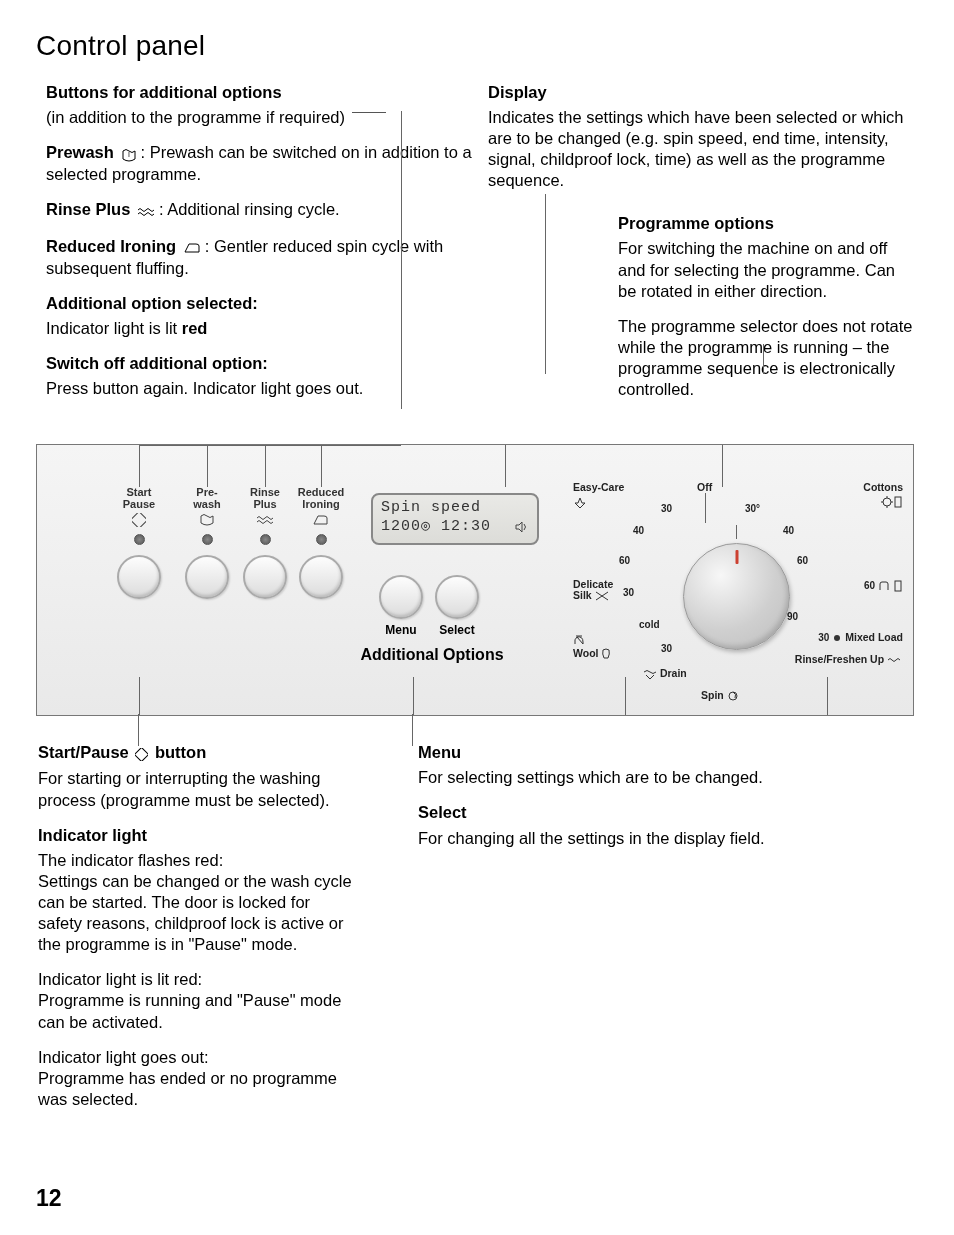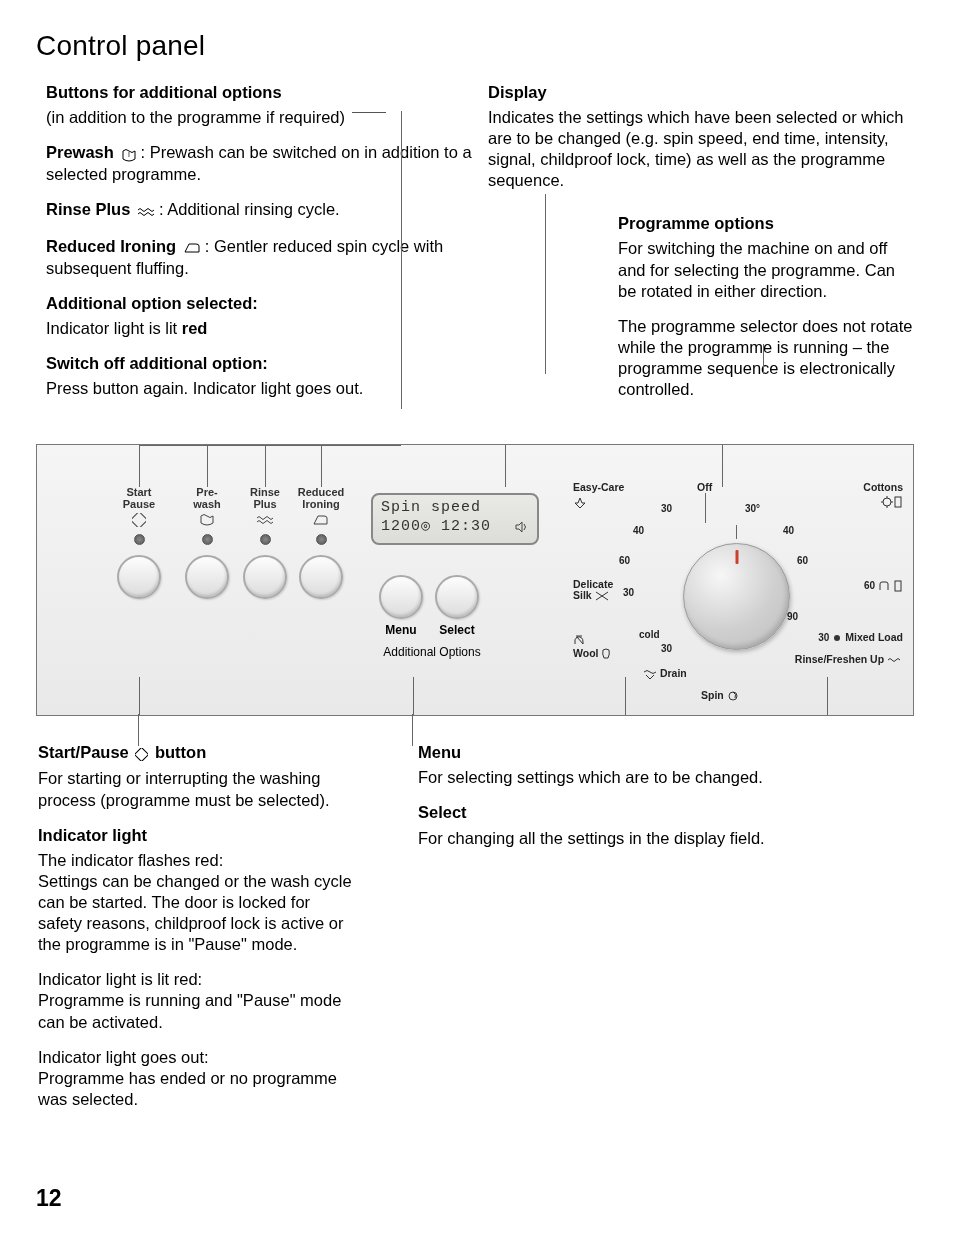--- a/index.html
+++ b/index.html
@@ -326,7 +326,7 @@
         <div class="prog-lbl prog-num" style="left:60px;  top:42px;">40</div>
         <div class="prog-lbl prog-num" style="left:46px;  top:72px;">60</div>
         <div class="prog-lbl prog-num" style="left:50px;  top:104px;">30</div>
-        <div class="prog-lbl prog-num" style="left:66px;  top:146px;">cold</div>
+        <div class="prog-lbl prog-num" style="left:66px;  top:136px;">cold</div>
         <div class="prog-lbl prog-num" style="left:88px;  top:160px;">30</div>
 
         <div class="prog-lbl prog-num" style="left:172px; top:20px;">30°</div>

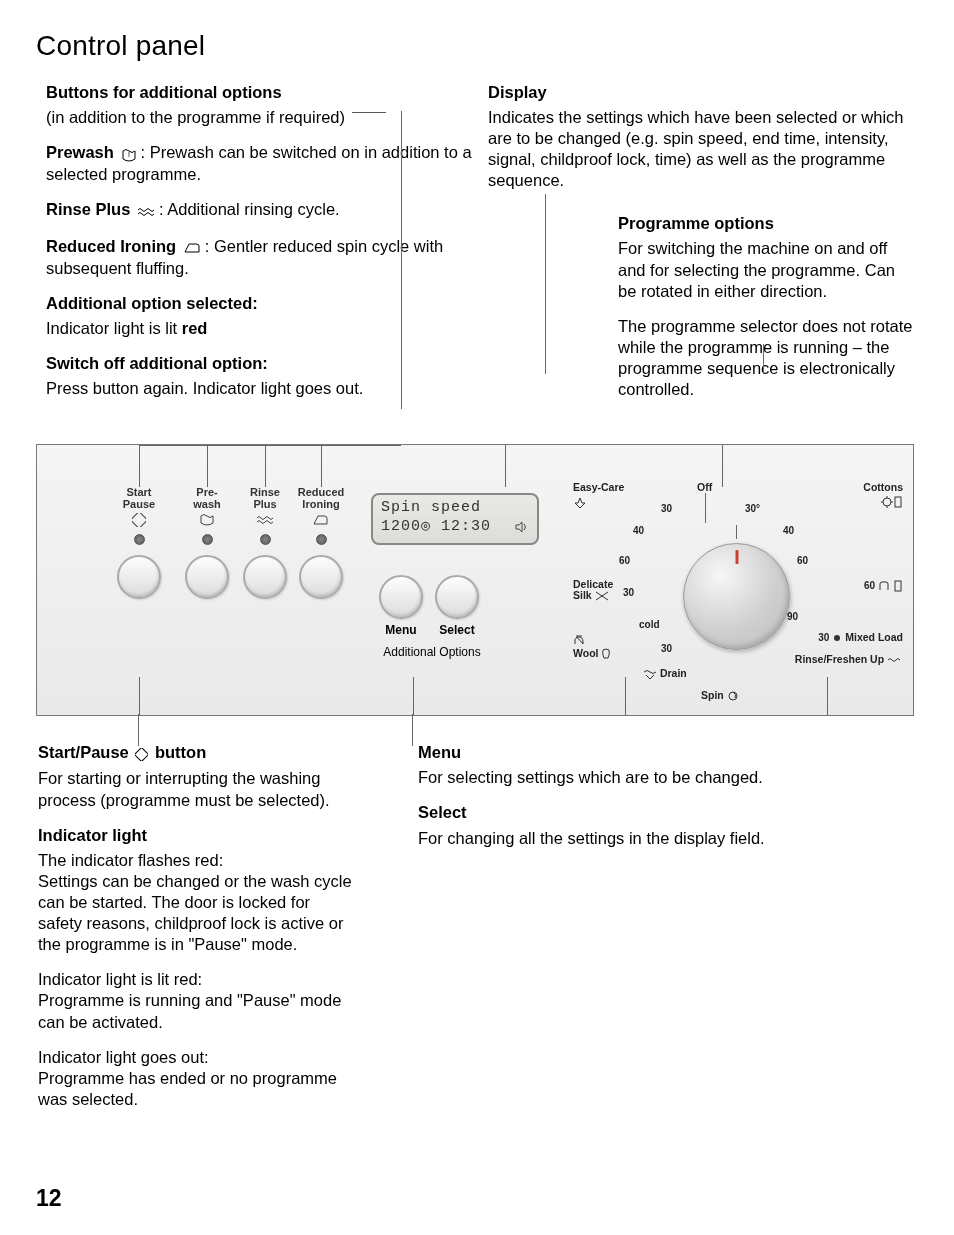--- a/index.html
+++ b/index.html
@@ -68,7 +68,7 @@
   .menusel { position:absolute; top:122px; }
   .menusel .bigbtn { margin-top:8px; }
   .mlabel { font-weight:bold; font-size:12px; margin-top:4px; }
-  .addopt { position:absolute; left:320px; top:200px; font-weight:normal; font-size:12px; width:150px; text-align:center; }
+  .addopt { position:absolute; left:320px; top:200px; font-weight:bold; font-size:16px; width:150px; text-align:center; }
 
   .display {
     position:absolute; left:334px; top:48px; width:168px; height:52px;

